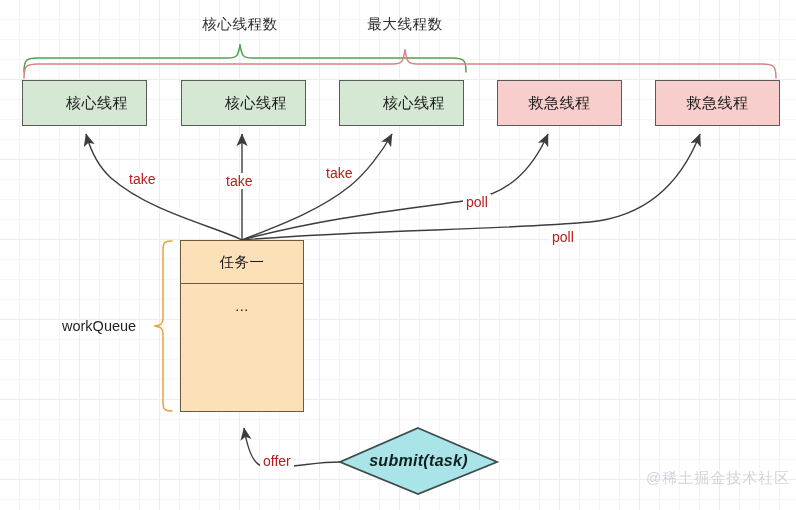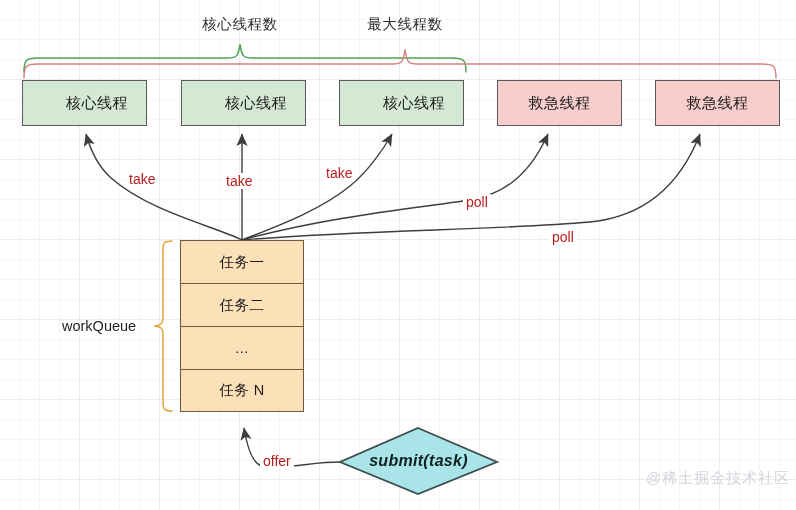--- a/index.html
+++ b/index.html
@@ -150,9 +150,6 @@
       <span>任务一</span>
     </div>
     <div class="queue-row" style="height:43px;">
-      <span>任务二</span>
-    </div>
-    <div class="queue-row" style="height:43px;">
       <span>...</span>
     </div>
     <div class="queue-row" style="height:40px;">

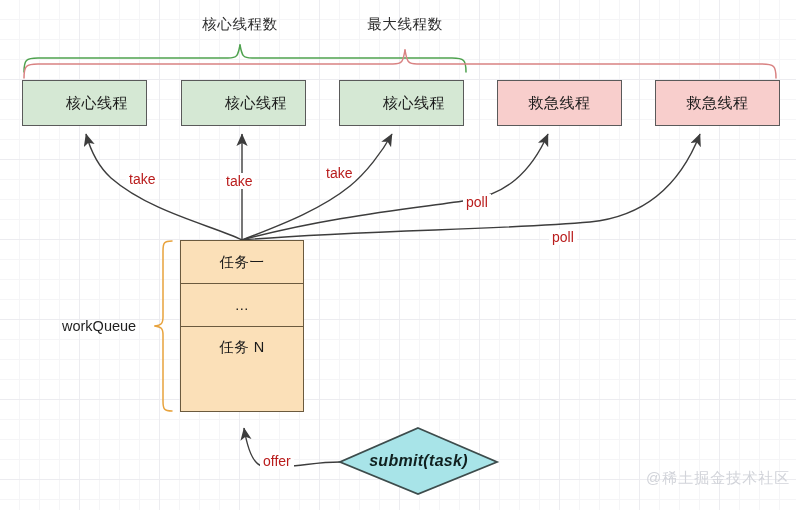--- a/index.html
+++ b/index.html
@@ -152,9 +152,6 @@
     <div class="queue-row" style="height:43px;">
       <span>...</span>
     </div>
-    <div class="queue-row" style="height:40px;">
-      <span>任务 N</span>
-    </div>
   </div>
 
   <div class="diamond-wrap" style="left:340px;top:428px;width:157px;height:66px;">

